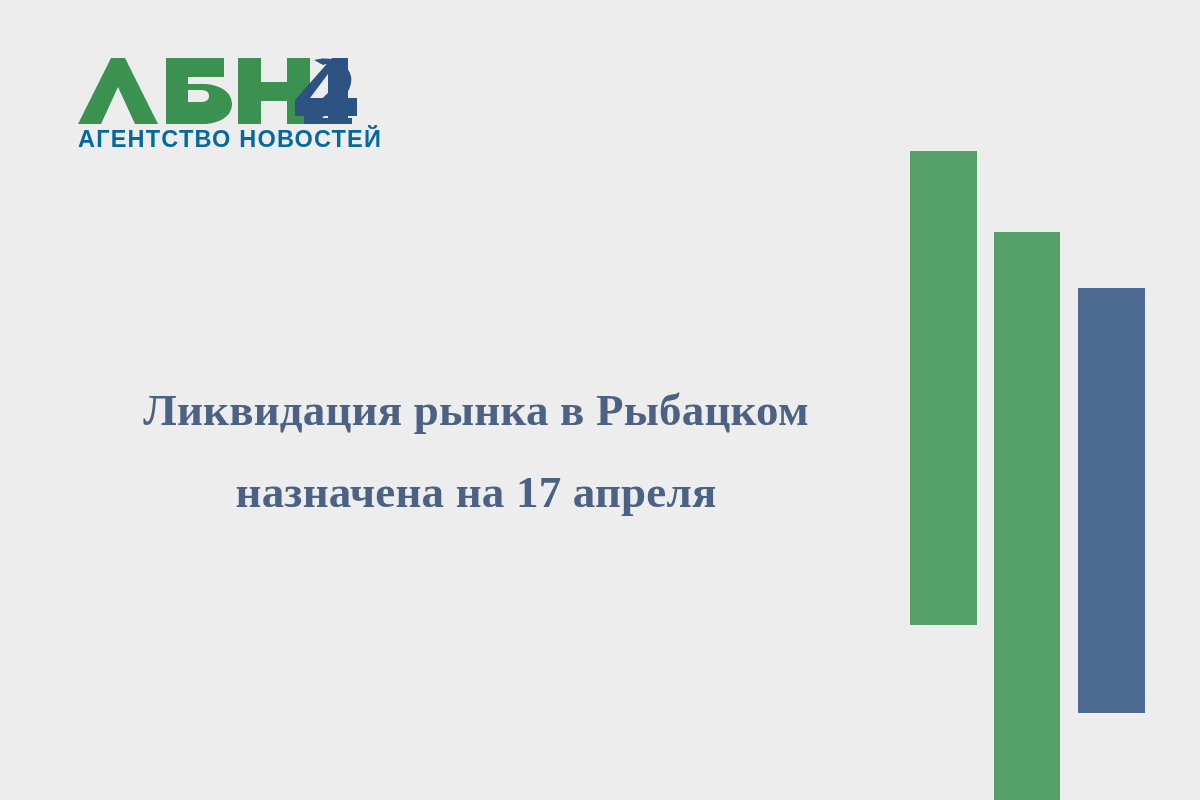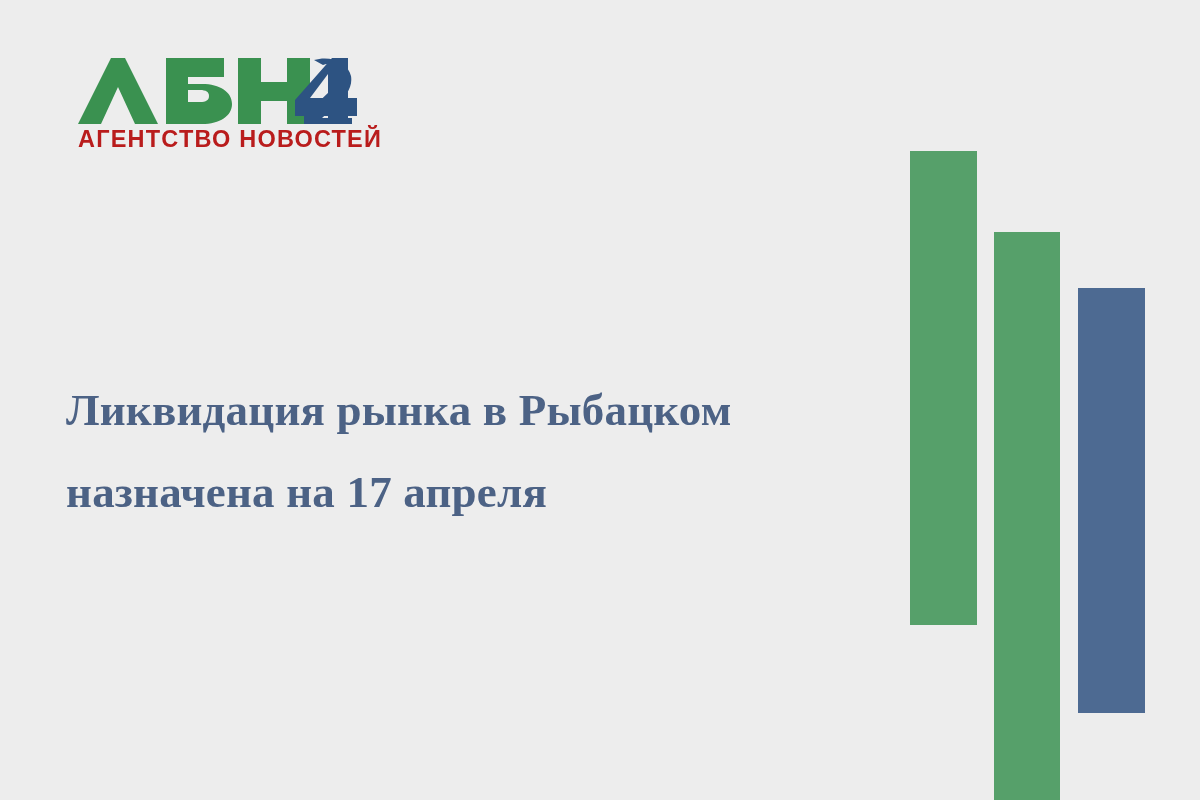--- a/index.html
+++ b/index.html
@@ -101,7 +101,7 @@
       <path d="M268 0 h16 v40 h9 v18 h-9 v8 h-20 v-8 h-33 v-16 Z
                M264 40 V16 l-18 24 Z" fill="#2d5382" transform="translate(-14,0)"></path>
     </svg>
-    <span class="logo-sub" style="color: #b91c1c;">АГЕНТСТВО НОВОСТЕЙ</span>
+    <span class="logo-sub" style="color: #0369a1;">АГЕНТСТВО НОВОСТЕЙ</span>
   </div>
 
   <div class="headline" style="color: rgb(76, 98, 133);">

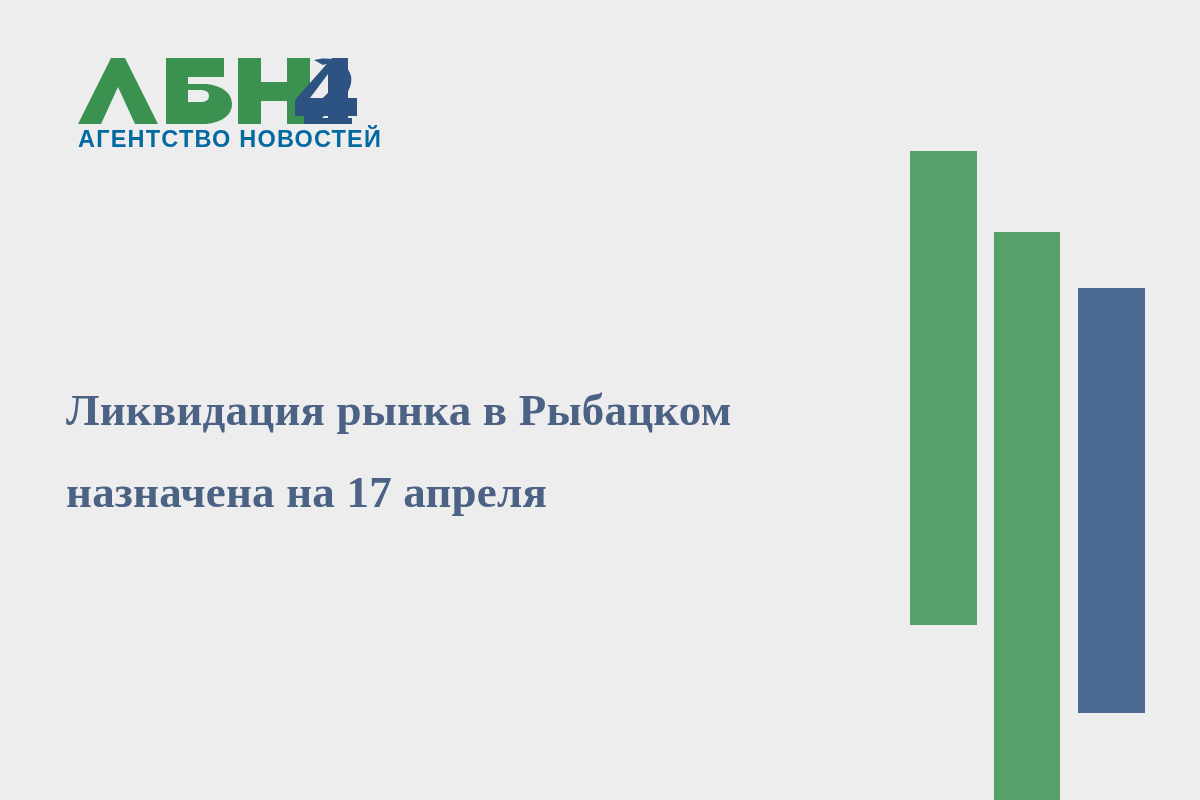--- a/index.html
+++ b/index.html
@@ -72,6 +72,7 @@
     line-height: 1.82;
     color: #4c6285;
     letter-spacing: 0.2px;
+    text-align: center;
   }
 </style>
 </head>

